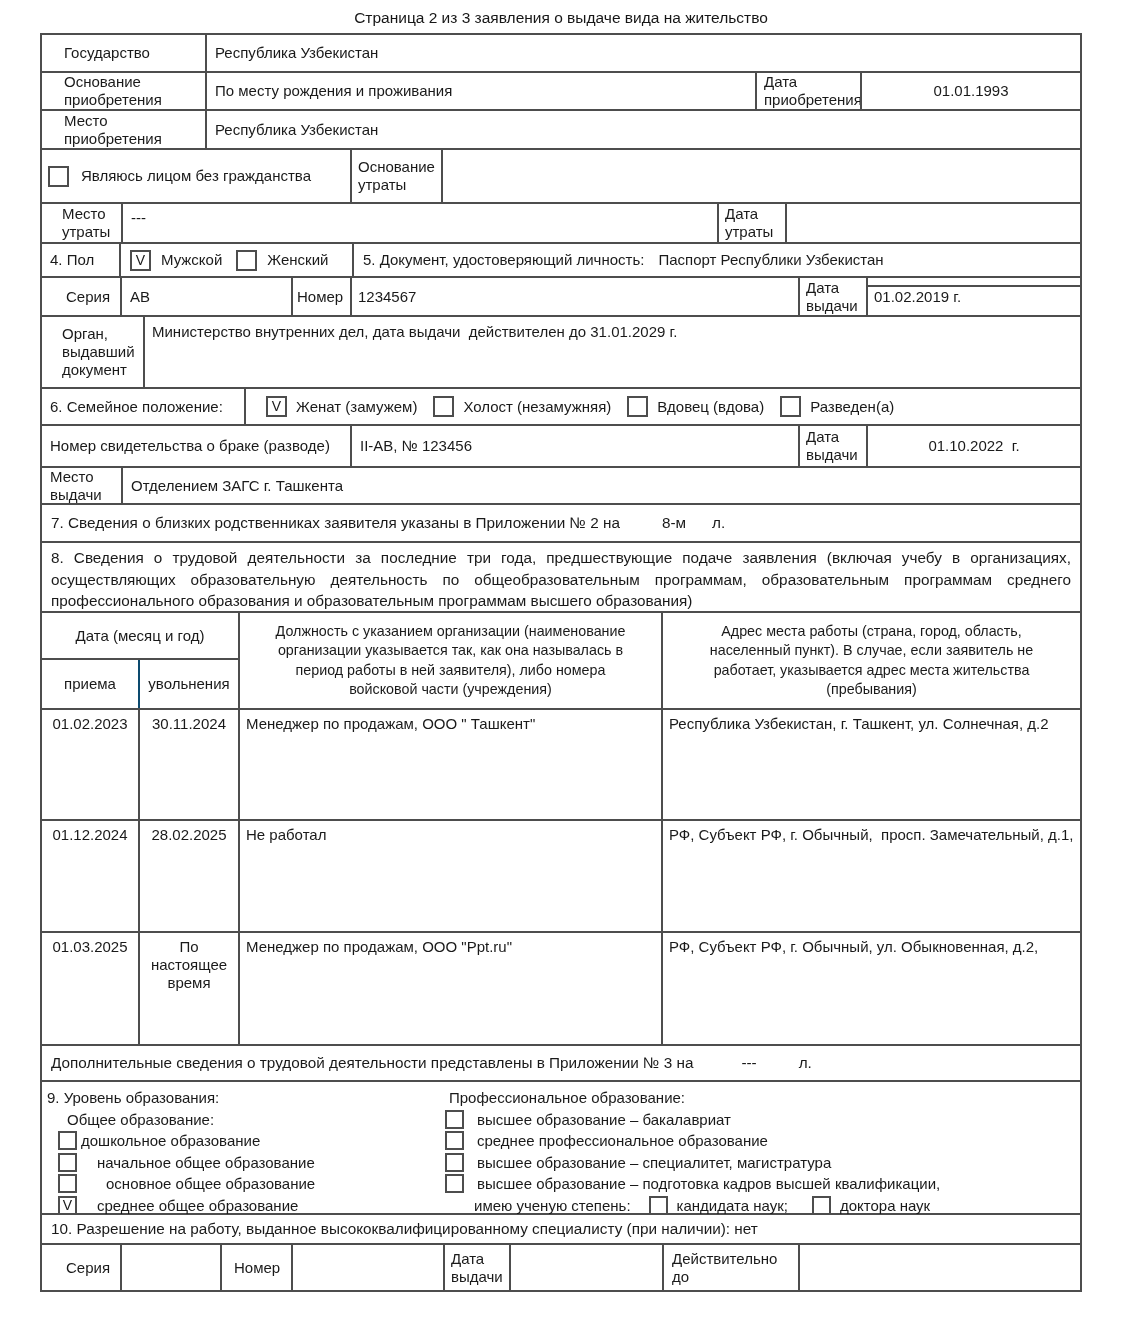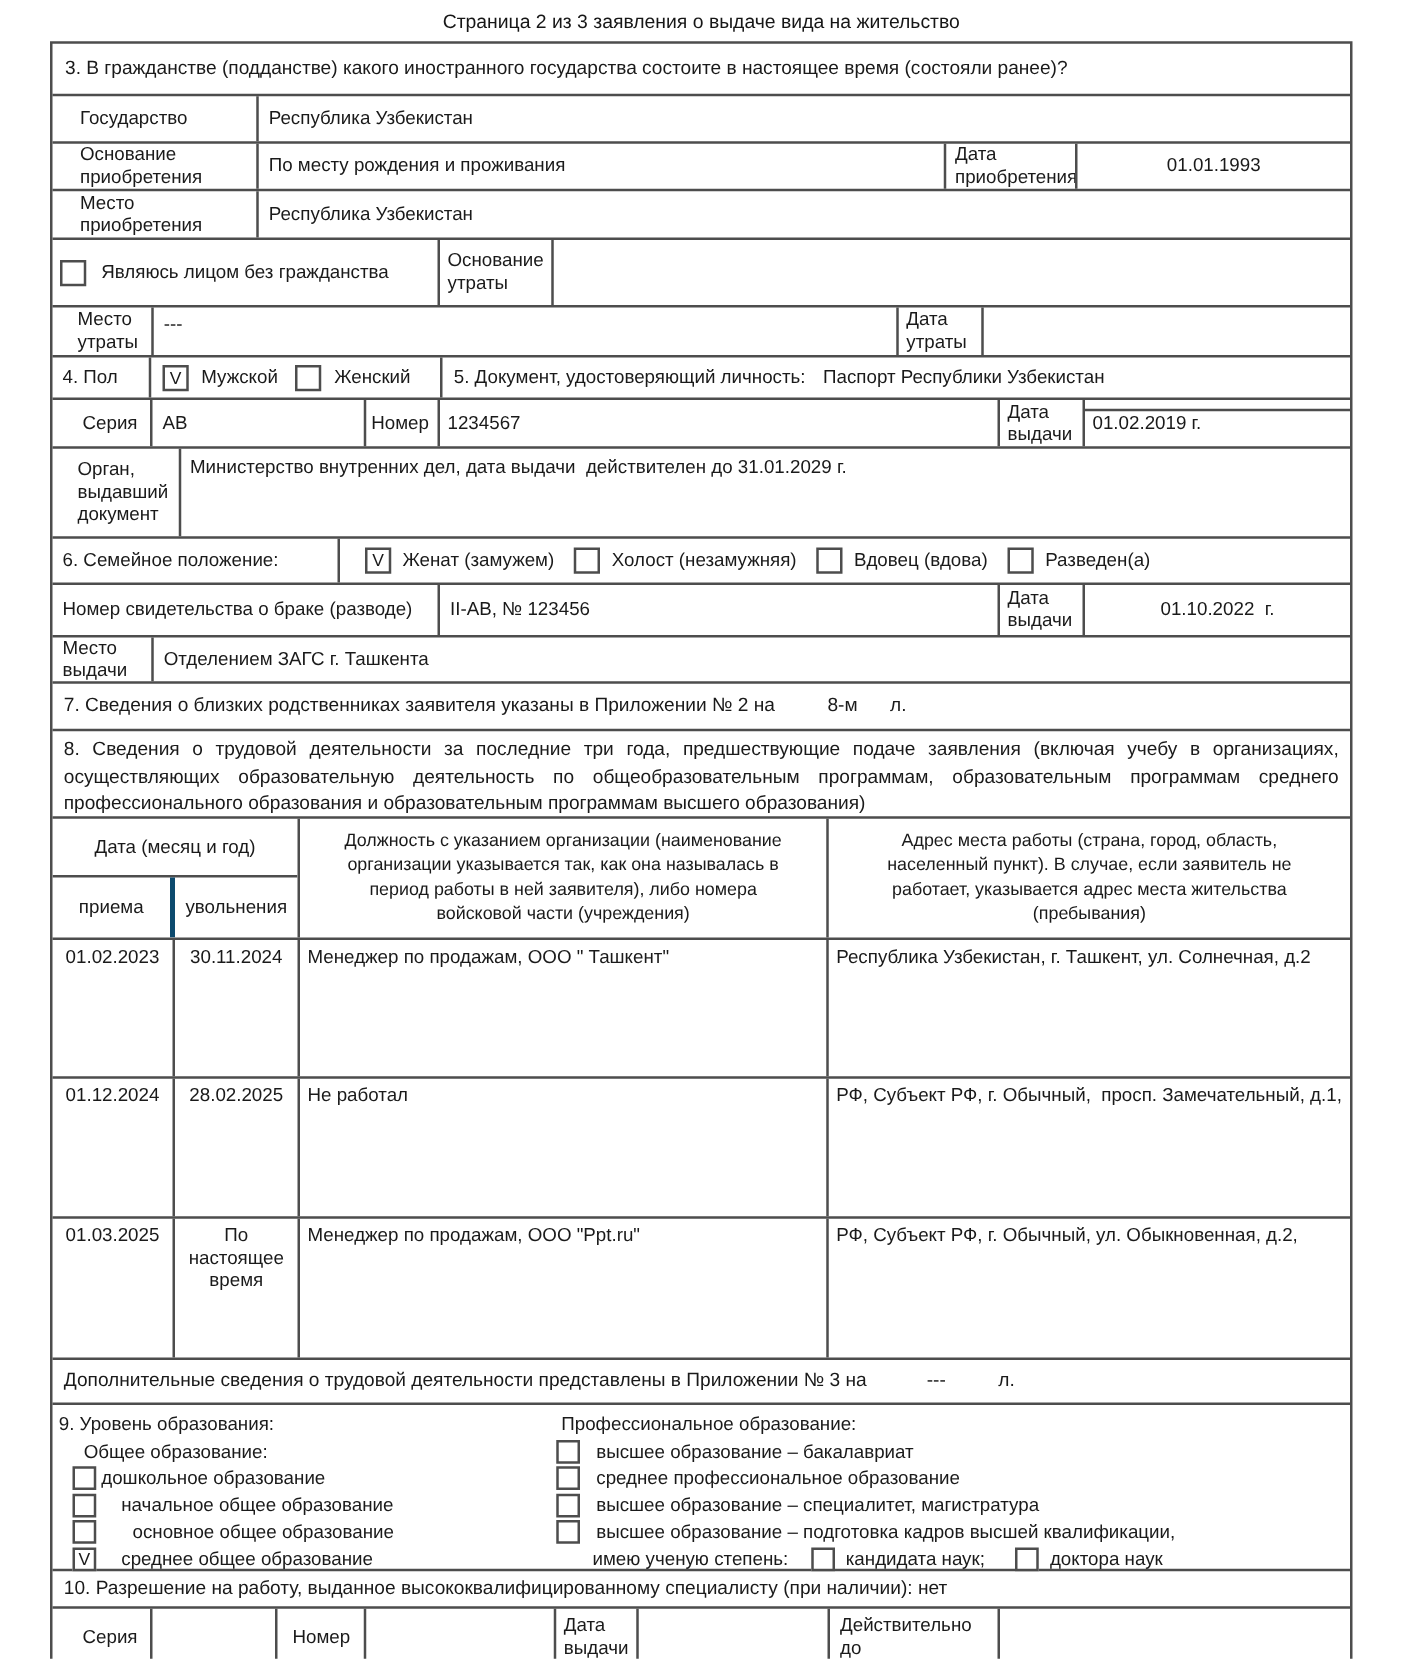--- a/index.html
+++ b/index.html
@@ -48,9 +48,6 @@
 
 <div class="form">
 
-  <div class="row" style="height:42px">
-    <div class="cell end sec-title" style="padding-left:10px">3. В гражданстве (подданстве) какого иностранного государства состоите в настоящее время (состояли ранее)?</div>
-  </div>
 
   <div class="row" style="height:38px">
     <div class="cell" style="width:165px;padding-left:22px">Государство</div>

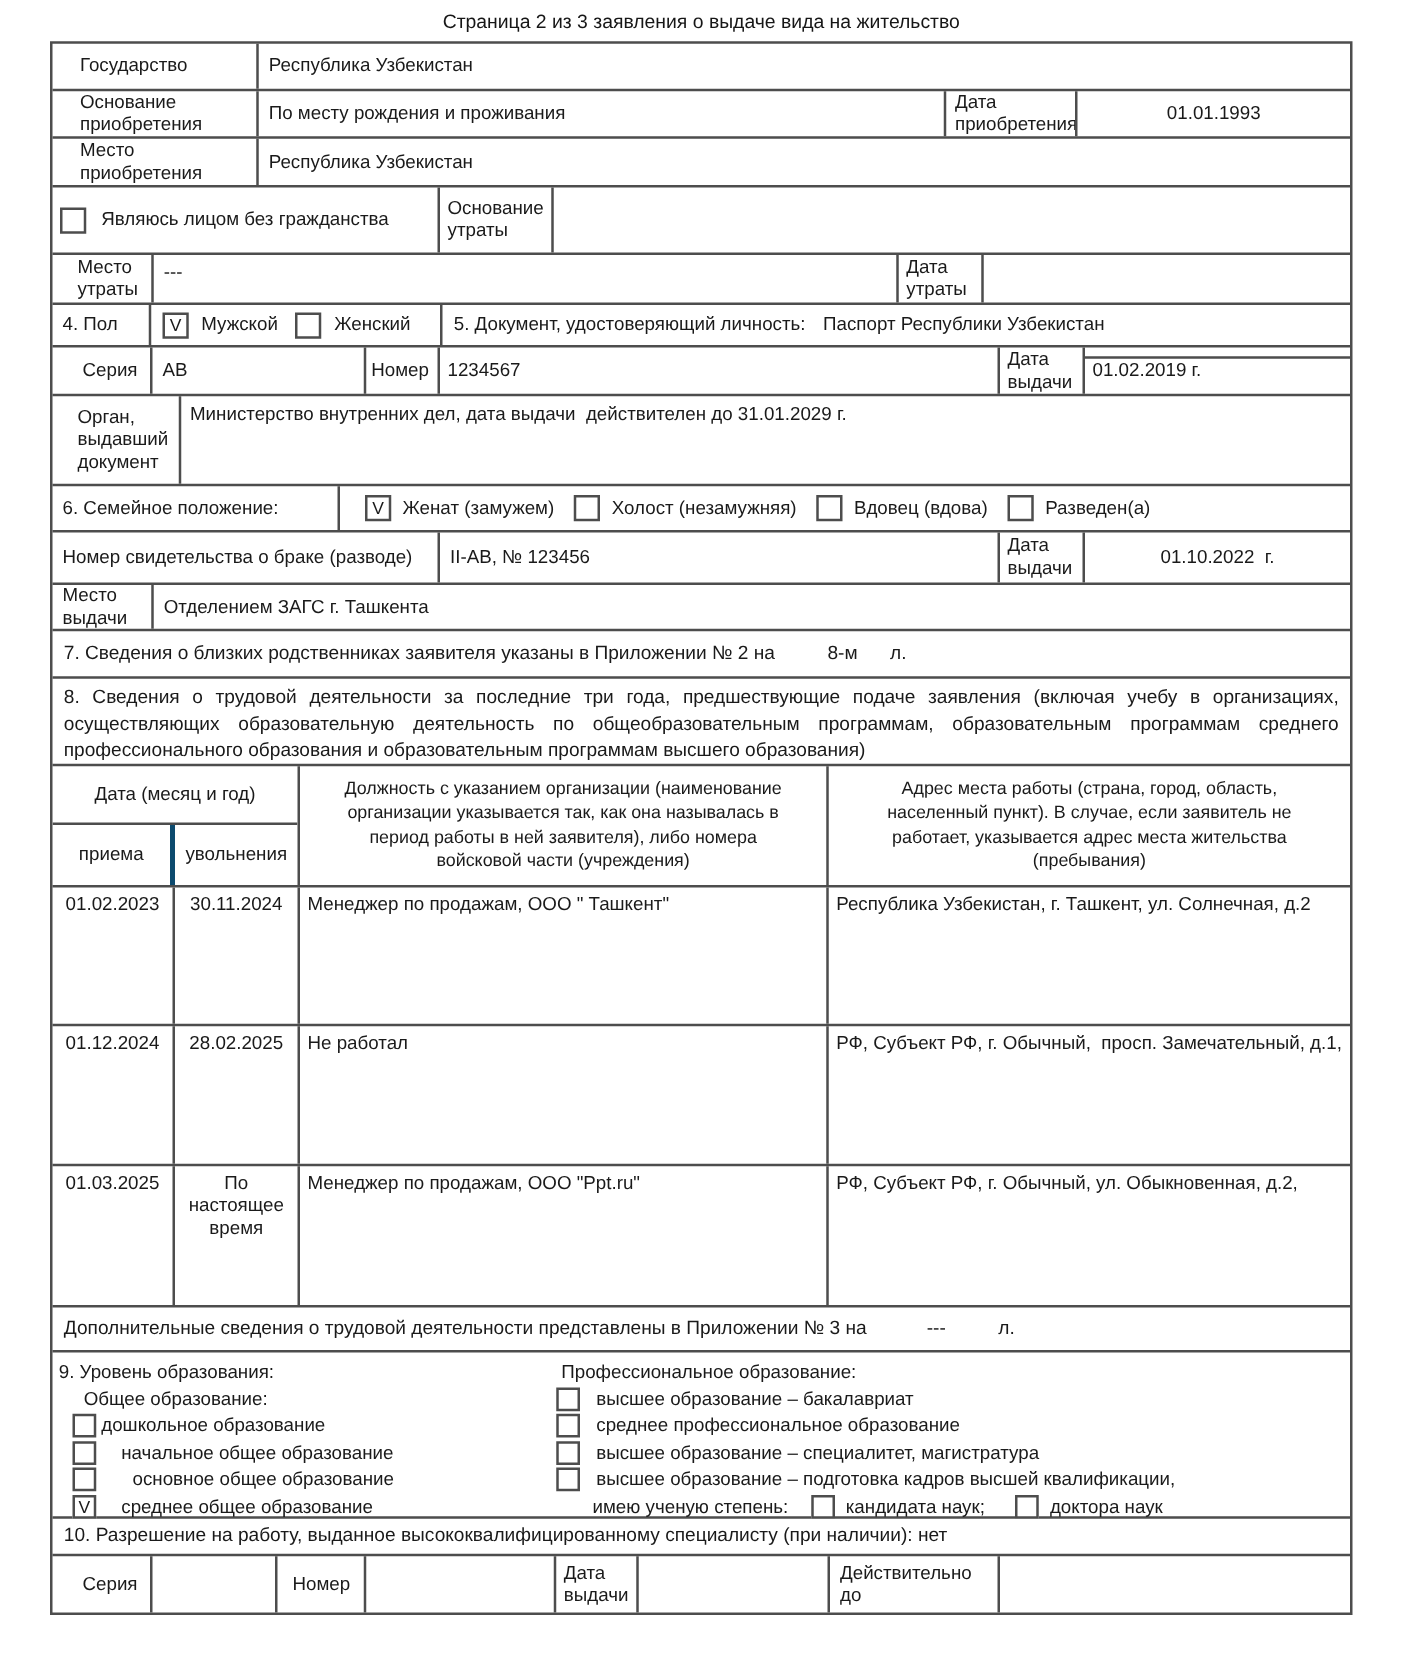--- a/index.html
+++ b/index.html
@@ -123,7 +123,7 @@
   </div>
 
   <div class="row" style="height:37px">
-    <div class="cell" style="width:230px;padding-left:8px">6. Семейное положение:</div>
+    <div class="cell" style="width:204px;padding-left:8px">6. Семейное положение:</div>
     <div class="cell end" style="padding-left:20px">
       <span class="cb">
           <span>V</span>

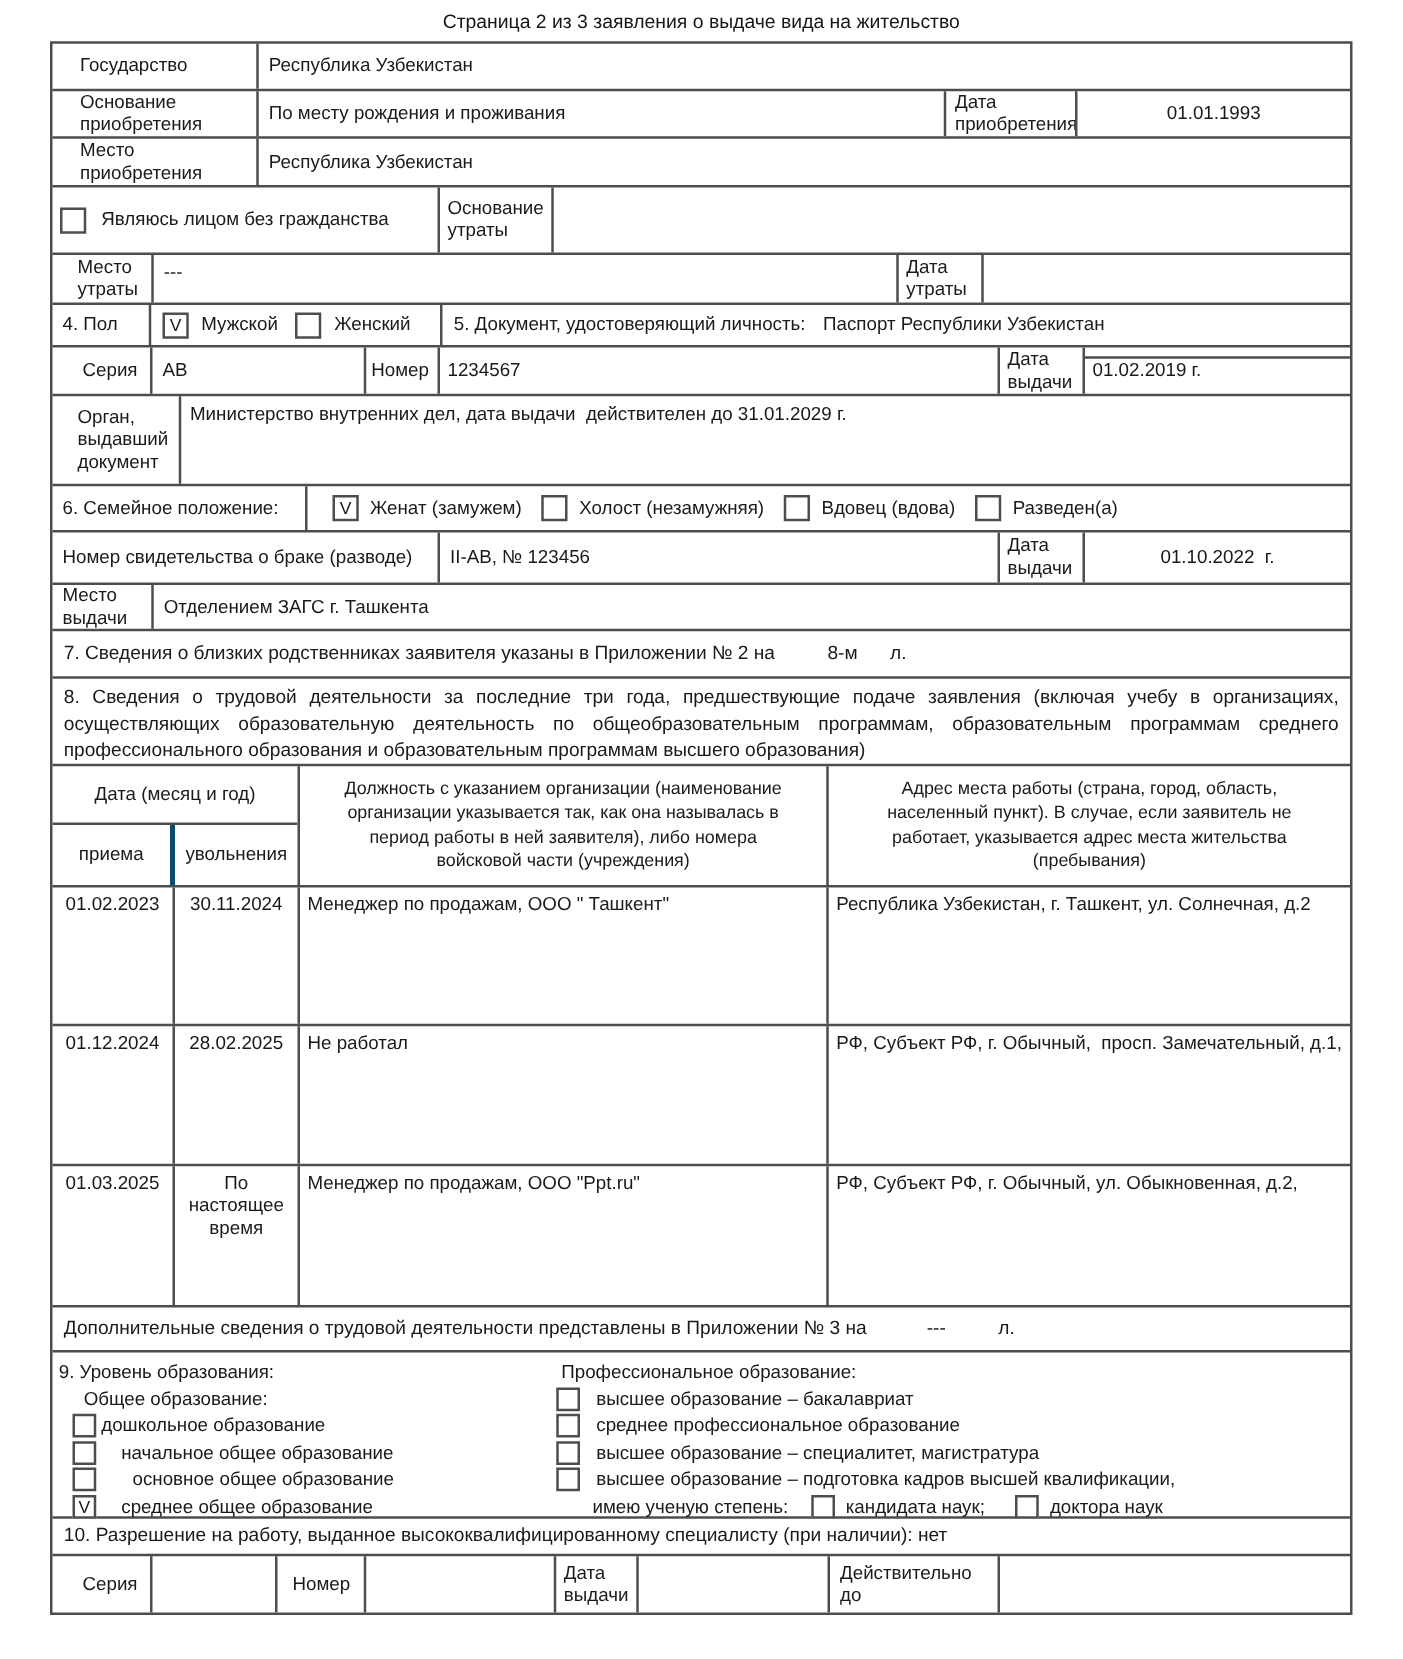--- a/index.html
+++ b/index.html
@@ -172,7 +172,7 @@
     <div class="cell" style="width:198px;padding:0;flex-direction:column;align-items:stretch">
       <div style="height:47px;border-bottom:2px solid #4d4d4d;box-sizing:border-box;display:flex;align-items:center;justify-content:center;font-size:15px">Дата (месяц и год)</div>
       <div style="flex:1;display:flex">
-        <div style="width:98px;border-right:4px solid #0c4a6e;box-sizing:border-box;display:flex;align-items:center;justify-content:center;font-size:15px">приема</div>
+        <div style="width:98px;border-right:2px solid #0c4a6e;box-sizing:border-box;display:flex;align-items:center;justify-content:center;font-size:15px">приема</div>
         <div style="flex:1;display:flex;align-items:center;justify-content:center;font-size:15px">увольнения</div>
       </div>
     </div>

